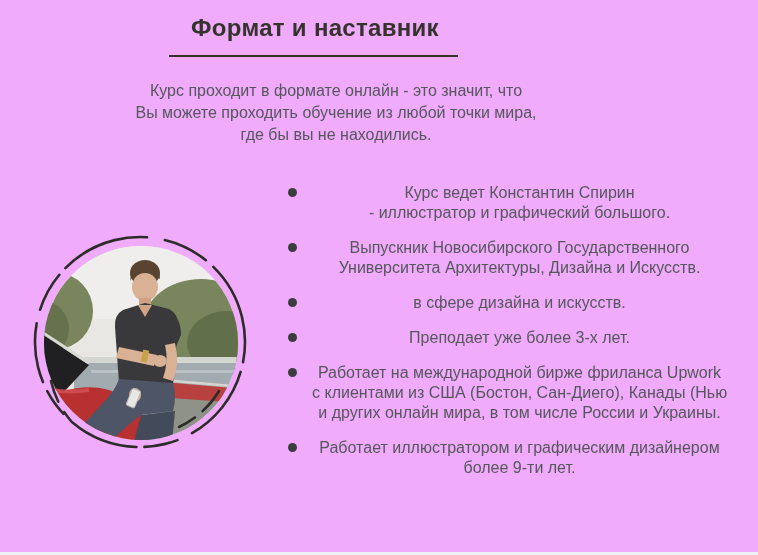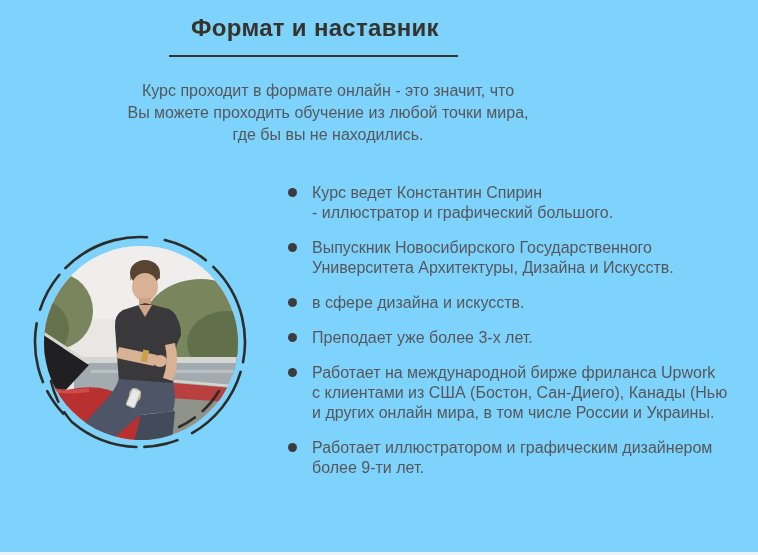--- a/index.html
+++ b/index.html
@@ -9,7 +9,7 @@
     position: relative;
     width: 758px;
     height: 555px;
-    background: #7dd3fc;
+    background: #f0abfc;
     overflow: hidden;
   }
 

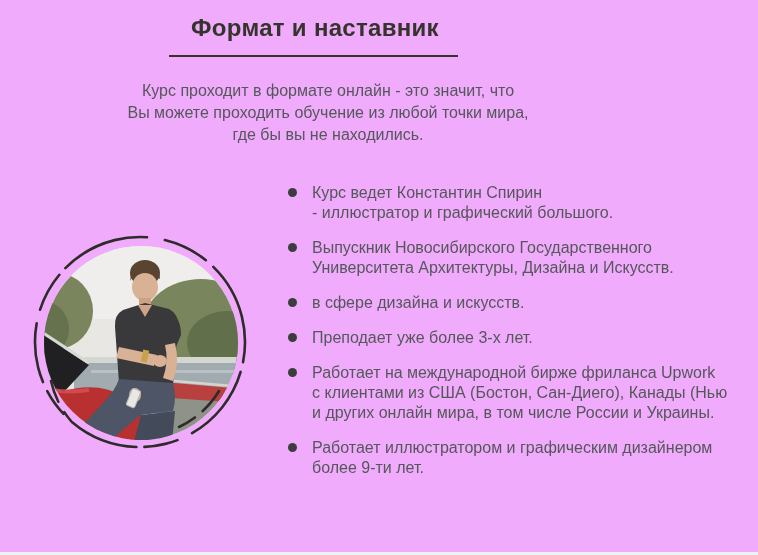--- a/index.html
+++ b/index.html
@@ -35,7 +35,7 @@
   
   .intro {
     position: absolute;
-    left: 108px; top: 80px; width: 440px;
+    left: 116px; top: 80px; width: 440px;
     text-align: center;
     color: #56575b;
     font-size: 16px;

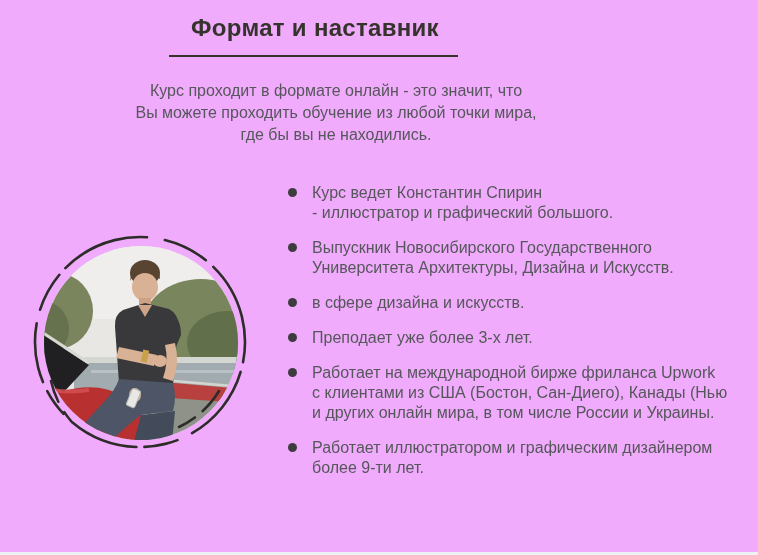--- a/index.html
+++ b/index.html
@@ -72,7 +72,7 @@
     border-radius: 50%;
     background: #3c3c3f;
   }
-  .facts .fact-line { white-space: nowrap; }
+  .facts .fact-line { white-space: nowrap; text-align: center; }
 
   .bottom-strip {
     position: absolute;

